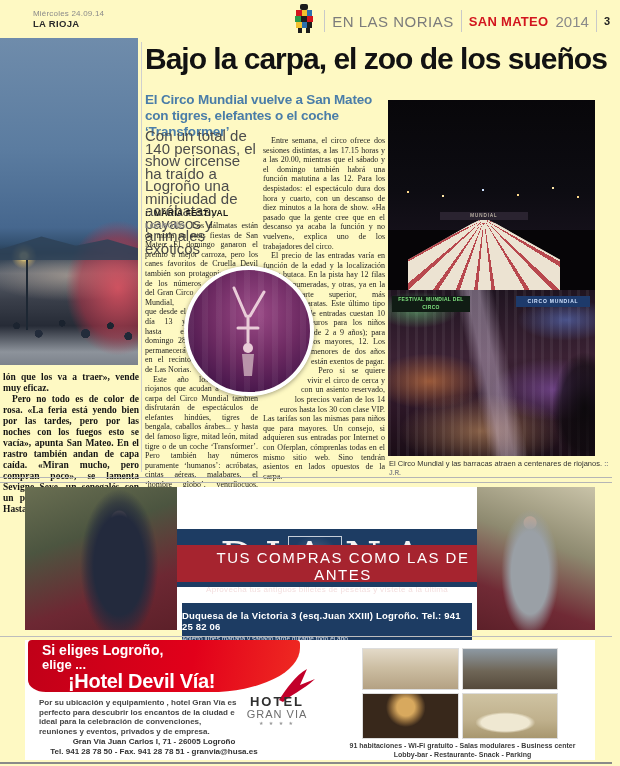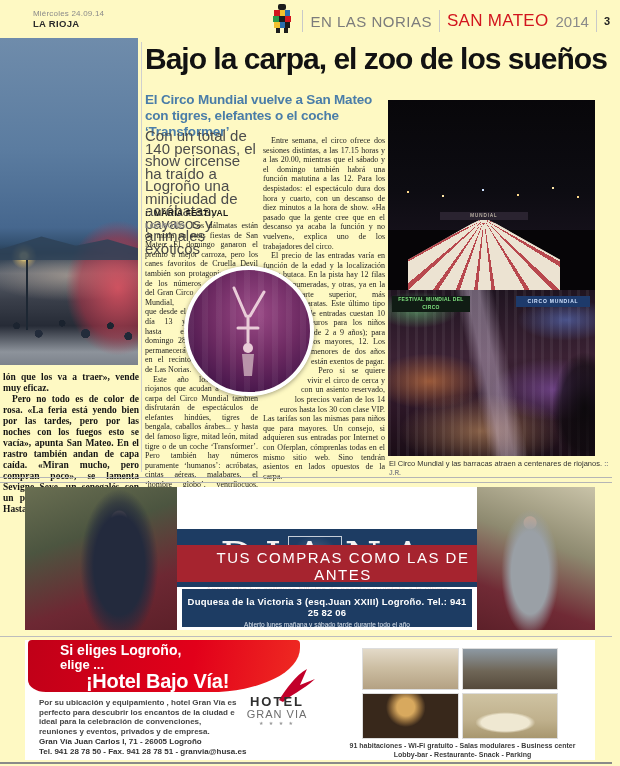--- a/index.html
+++ b/index.html
@@ -13,7 +13,7 @@
   .hdr-right{right:10px;top:4px;display:flex;align-items:center;gap:7px;}
   .hdr-sep{width:1px;height:22px;background:#c9c9c9;}
   .hdr-section{font-size:15px;color:#7c7c7c;letter-spacing:.5px;}
-  .hdr-event{font-size:17px;font-weight:normal;letter-spacing:.3px;}
+  .hdr-event{font-size:13px;font-weight:bold;letter-spacing:.3px;}
   .hdr-year{font-size:15px;color:#8a8a8a;}
   .hdr-page{font-size:11px;font-weight:bold;color:#222;}
 

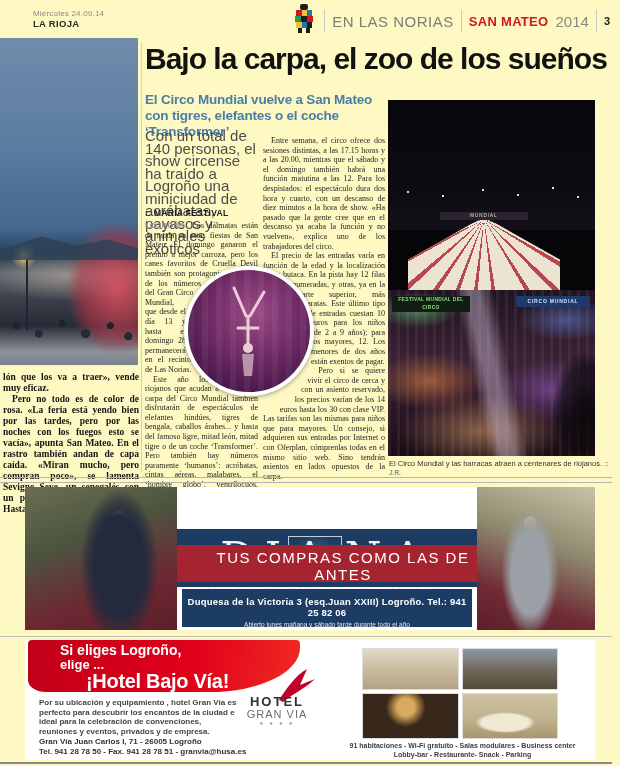--- a/index.html
+++ b/index.html
@@ -127,7 +127,7 @@
   .diana-red{position:absolute;left:152px;top:58px;width:300px;height:37px;text-align:center;color:#fff;}
   .diana-slogan{margin-top:4px;font-size:15px;letter-spacing:1.5px;padding-left:32px;}
   .diana-sub{margin-top:2px;font-size:8px;letter-spacing:.3px;color:#f3dede;}
-  .diana-addr{position:absolute;left:157px;top:102px;width:290px;height:38px;text-align:center;color:#fff;}
+  .diana-addr{position:absolute;left:157px;top:116px;width:290px;height:38px;color:#fff;}
   .diana-addr-line{margin-top:7px;font-size:9.5px;font-weight:bold;letter-spacing:.2px;}
   .diana-hours{margin-top:3px;font-size:6.5px;color:#dde6ef;}
 

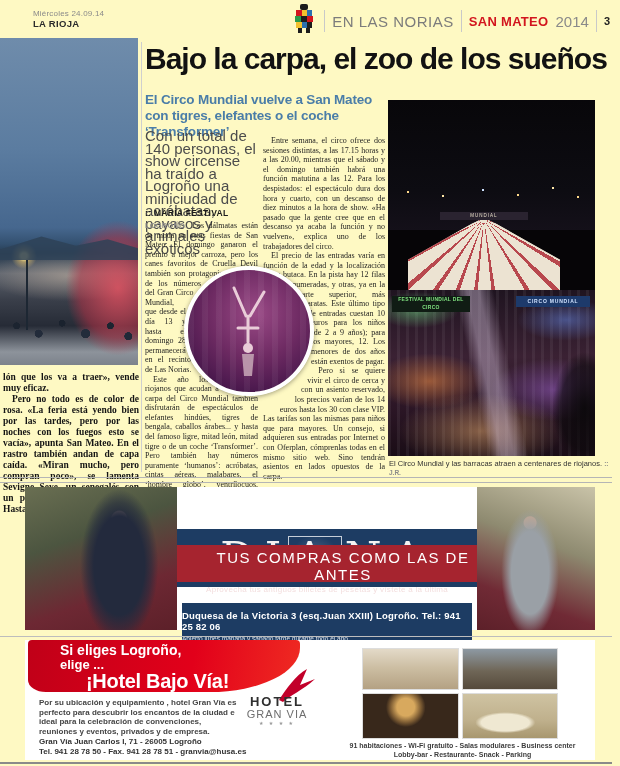--- a/index.html
+++ b/index.html
@@ -136,7 +136,7 @@
   
   .hotel{left:25px;top:640px;width:570px;height:120px;background:#fff;}
   .hotel-blob{position:absolute;left:3px;top:0;width:272px;height:52px;
-      border-radius:4px 4px 90px 18px/4px 4px 44px 12px;color:#fff;padding:3px 0 0 32px;box-sizing:border-box;}
+      border-radius:4px 4px 90px 18px/4px 4px 44px 12px;color:#fff;padding:3px 0 0 14px;box-sizing:border-box;}
   .hotel-blob:before{content:"";position:absolute;right:-6px;top:2px;width:40px;height:10px;
       background:#f29a2e;transform:rotate(-28deg);z-index:-1;}
   .hotel-l1{font-size:14px;font-weight:bold;line-height:15px;}

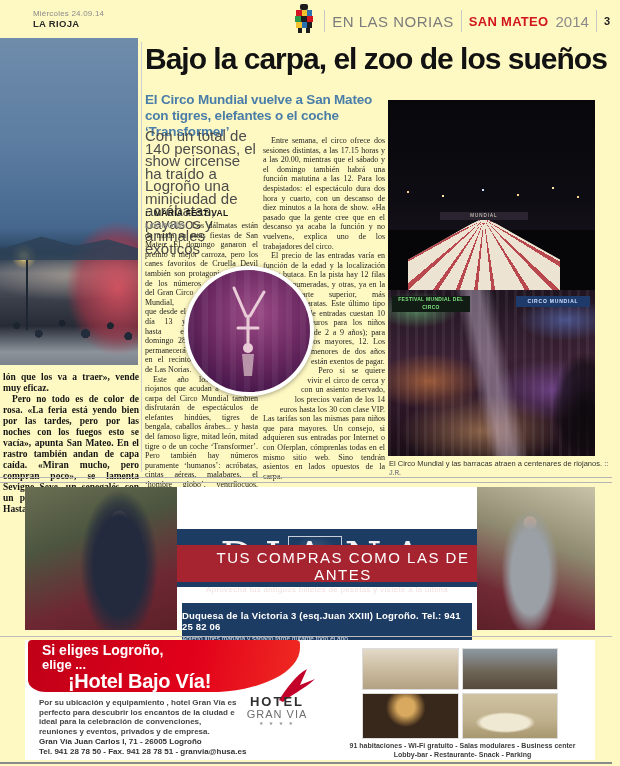--- a/index.html
+++ b/index.html
@@ -282,7 +282,7 @@
     <div class="hotel-blob" style="background:linear-gradient(100deg,#c00018,#e2001a 60%,#ef2b22)">
       <div class="hotel-l1">Si eliges Logroño,</div>
       <div class="hotel-l2">elige ...</div>
-      <div class="hotel-l3">¡Hotel Bajo Vía!</div>
+      <div class="hotel-l3">¡Hotel Devil Vía!</div>
     </div>
     <div class="hotel-body">Por su ubicación y equipamiento , hotel Gran Vía es perfecto para descubrir los encantos de la ciudad e ideal para la celebración de convenciones, reuniones y eventos, privados y de empresa.</div>
     <div class="hotel-addr">

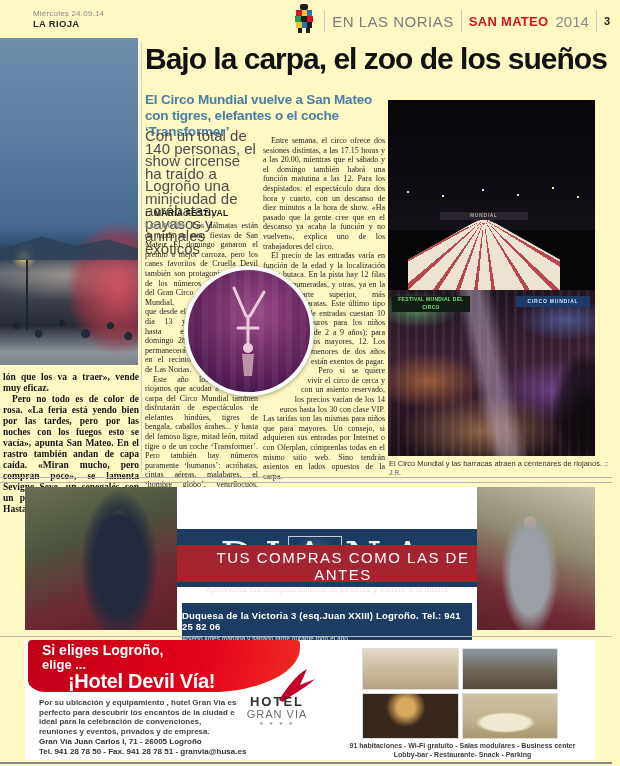--- a/index.html
+++ b/index.html
@@ -145,7 +145,7 @@
   .hotel-body{position:absolute;left:14px;top:58px;width:200px;font-size:8px;line-height:9.5px;
       font-weight:bold;color:#454545;}
   .hotel-addr{position:absolute;left:14px;top:97px;width:230px;font-size:8px;line-height:9.5px;
-      font-weight:bold;color:#333;}
+      font-weight:bold;color:#333;text-align:center;}
   .hotel-logo{position:absolute;left:212px;top:55px;width:80px;text-align:center;}
   .hotel-logo-1{font-size:13px;font-weight:bold;letter-spacing:2px;color:#2f2f2f;line-height:13px;}
   .hotel-logo-2{font-size:11px;letter-spacing:1px;color:#6e6e6e;line-height:12px;}

